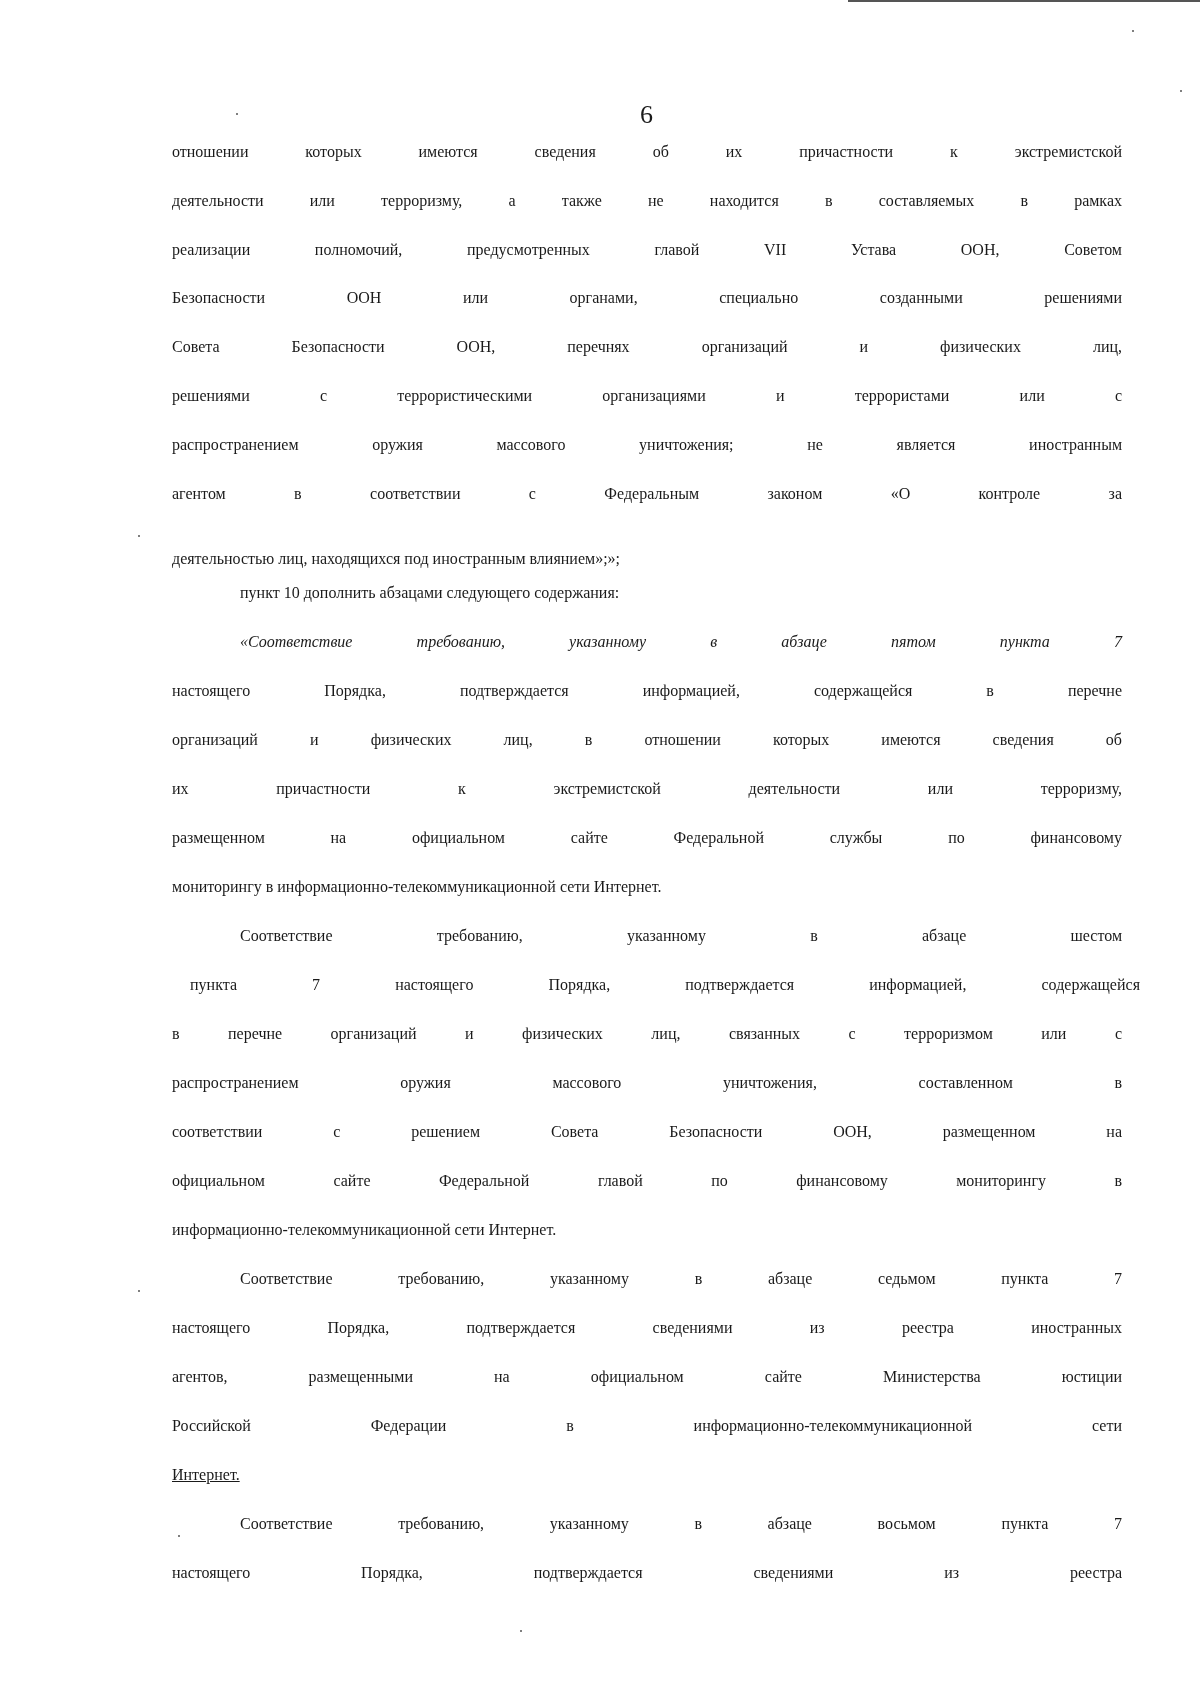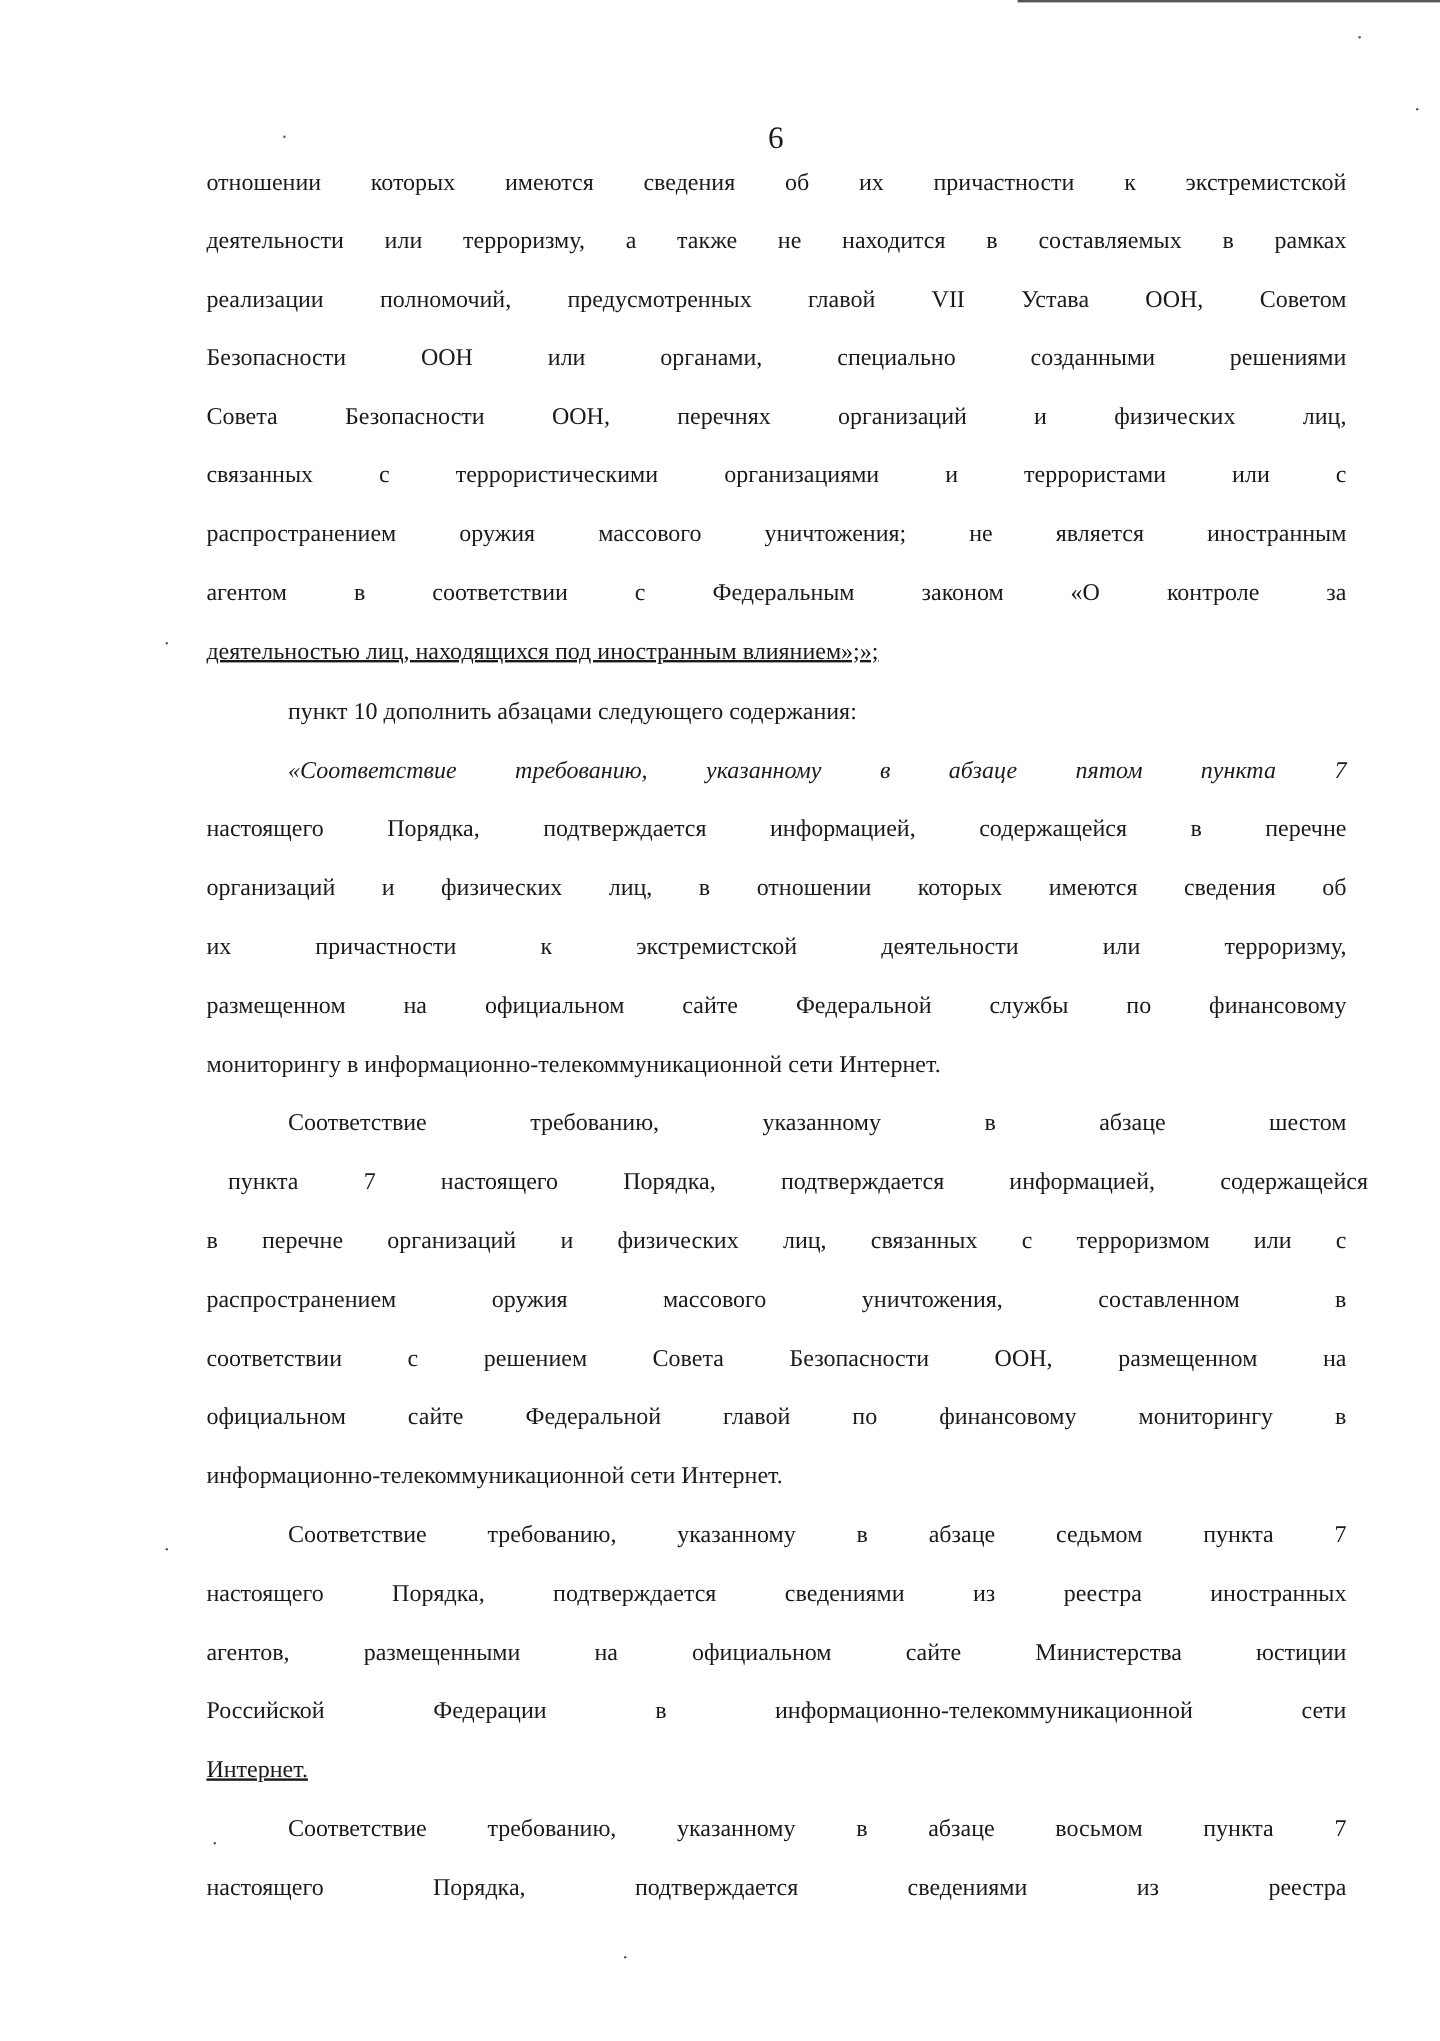--- a/index.html
+++ b/index.html
@@ -23,7 +23,7 @@
     position: absolute;
     left: 172px;
     width: 950px;
-    font-size: 20px;
+    font-size: 16px;
     line-height: 32px;
     white-space: nowrap;
   }

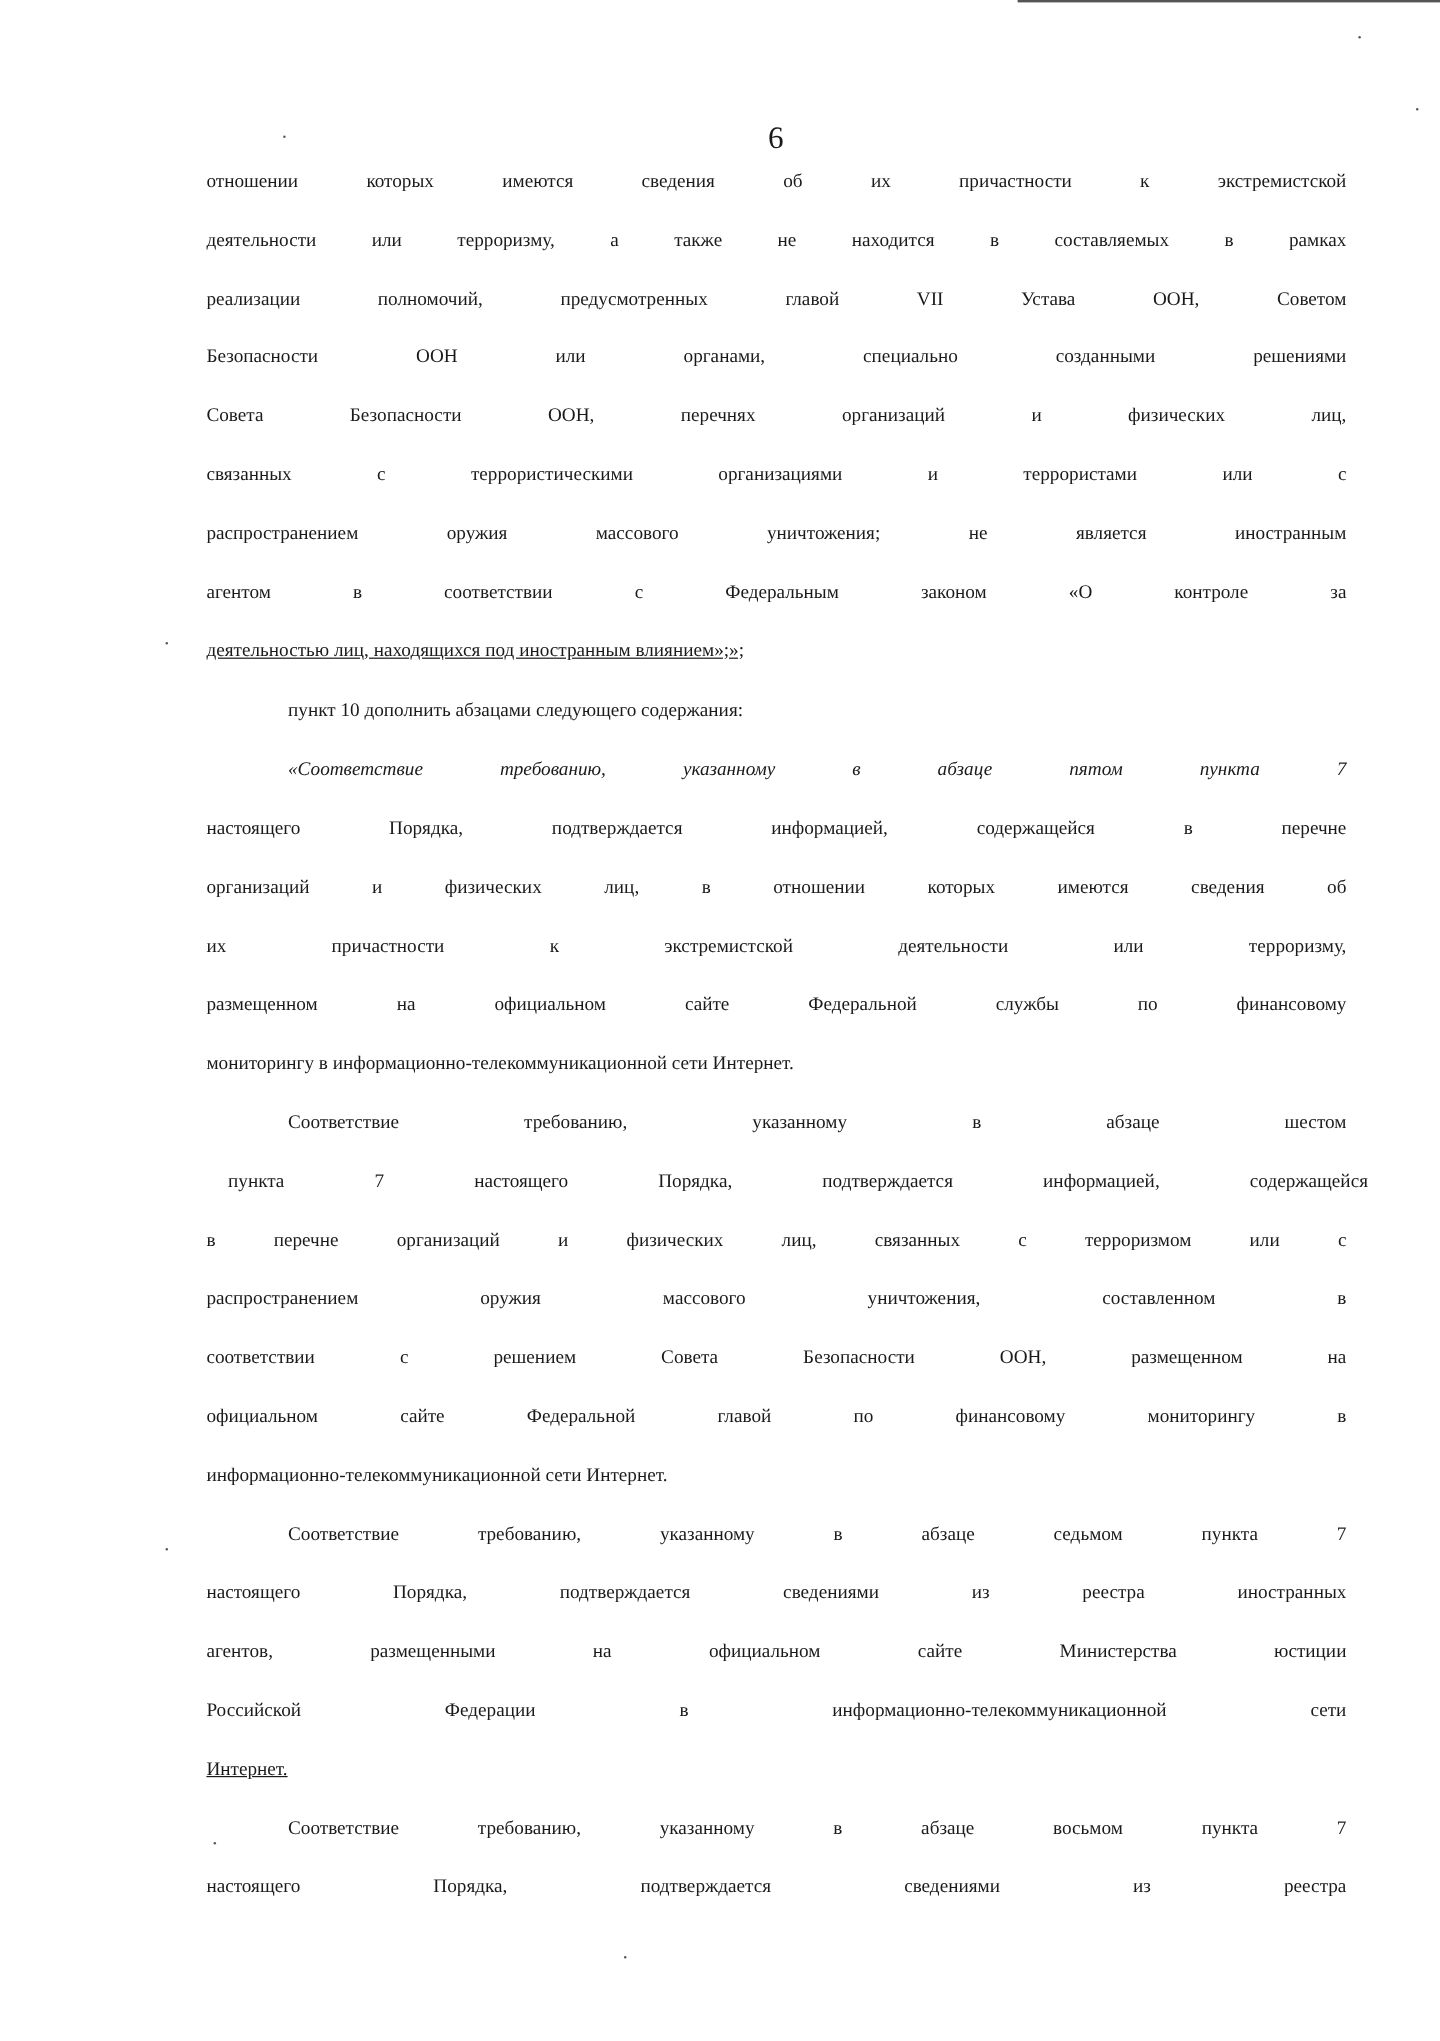--- a/index.html
+++ b/index.html
@@ -49,7 +49,7 @@
     <div class="line justify" style="top: 234px;">реализации полномочий, предусмотренных главой VII Устава ООН, Советом</div>
     <div class="line justify" style="top: 282px;">Безопасности ООН или органами, специально созданными решениями</div>
     <div class="line justify" style="top: 331px;">Совета Безопасности ООН, перечнях организаций и физических лиц,</div>
-    <div class="line justify" style="top: 380px;">связанных с террористическими организациями и террористами или с</div>
+    <div class="line justify" style="top: 380px;">решениями с террористическими организациями и террористами или с</div>
     <div class="line justify" style="top: 429px;">распространением оружия массового уничтожения; не является иностранным</div>
     <div class="line justify" style="top: 478px;">агентом в соответствии с Федеральным законом «О контроле за</div>
     <div class="line" style="top: 527px; text-decoration: underline;">деятельностью лиц, находящихся под иностранным влиянием»;»;</div>

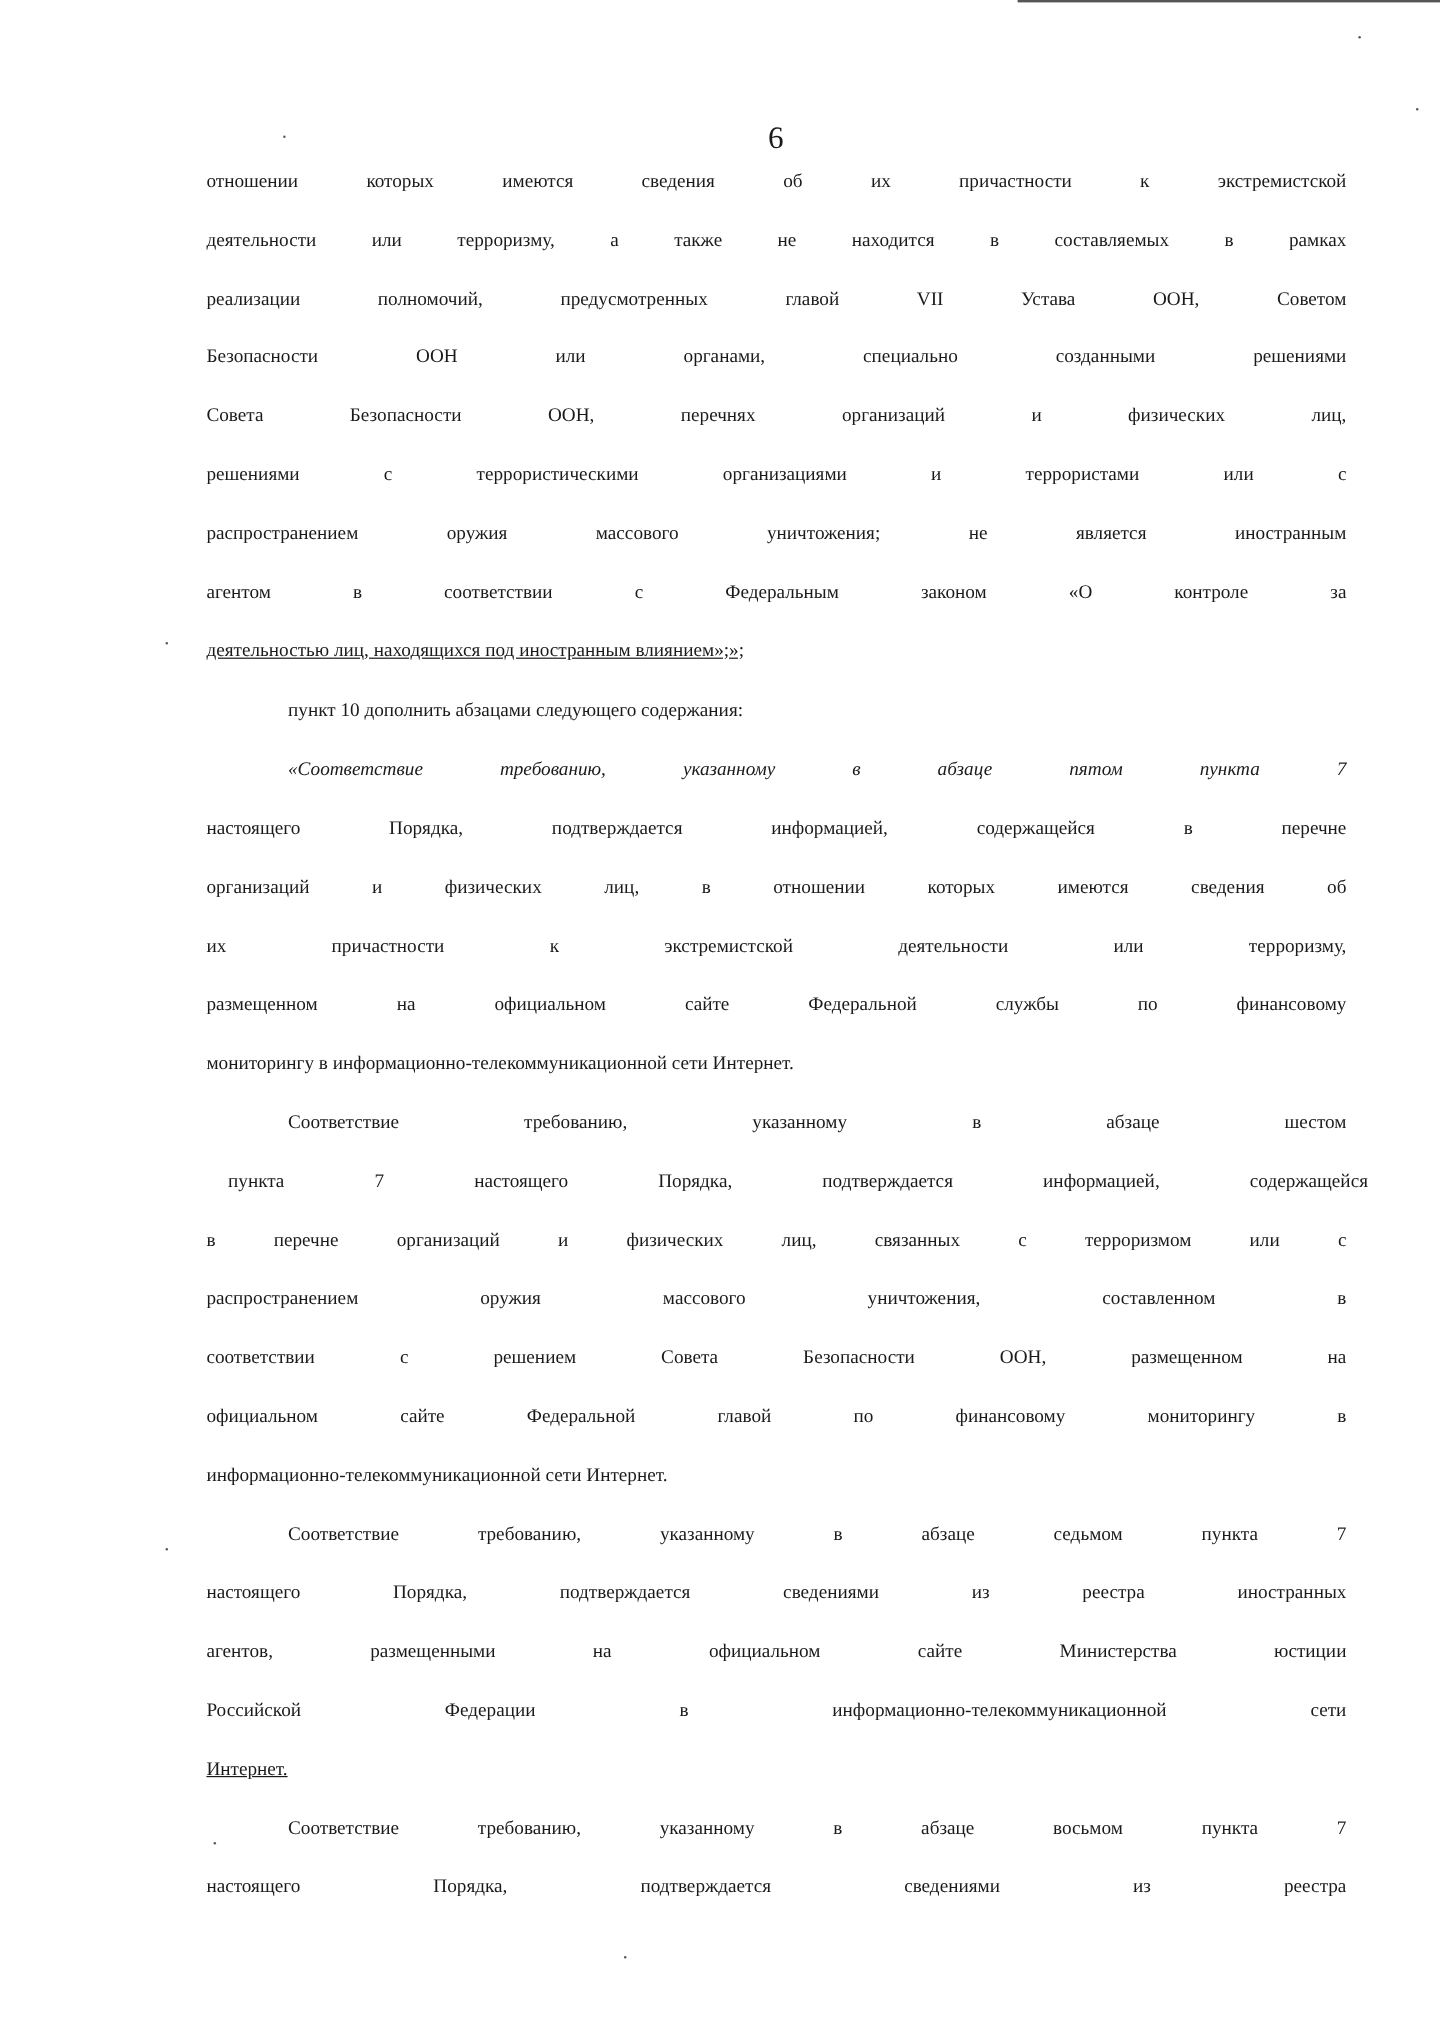--- a/index.html
+++ b/index.html
@@ -52,7 +52,7 @@
     <div class="line justify" style="top: 380px;">решениями с террористическими организациями и террористами или с</div>
     <div class="line justify" style="top: 429px;">распространением оружия массового уничтожения; не является иностранным</div>
     <div class="line justify" style="top: 478px;">агентом в соответствии с Федеральным законом «О контроле за</div>
-    <div class="line" style="top: 527px; text-decoration: underline;">деятельностью лиц, находящихся под иностранным влиянием»;»;</div>
+    <div class="line" style="top: 543px;">деятельностью лиц, находящихся под иностранным влиянием»;»;</div>
     <div class="line indent" style="top: 577px;">пункт 10 дополнить абзацами следующего содержания:</div>
     <div class="line indent justify" style="top: 626px; font-style: italic;">«Соответствие требованию, указанному в абзаце пятом пункта 7</div>
     <div class="line justify" style="top: 675px;">настоящего Порядка, подтверждается информацией, содержащейся в перечне</div>

